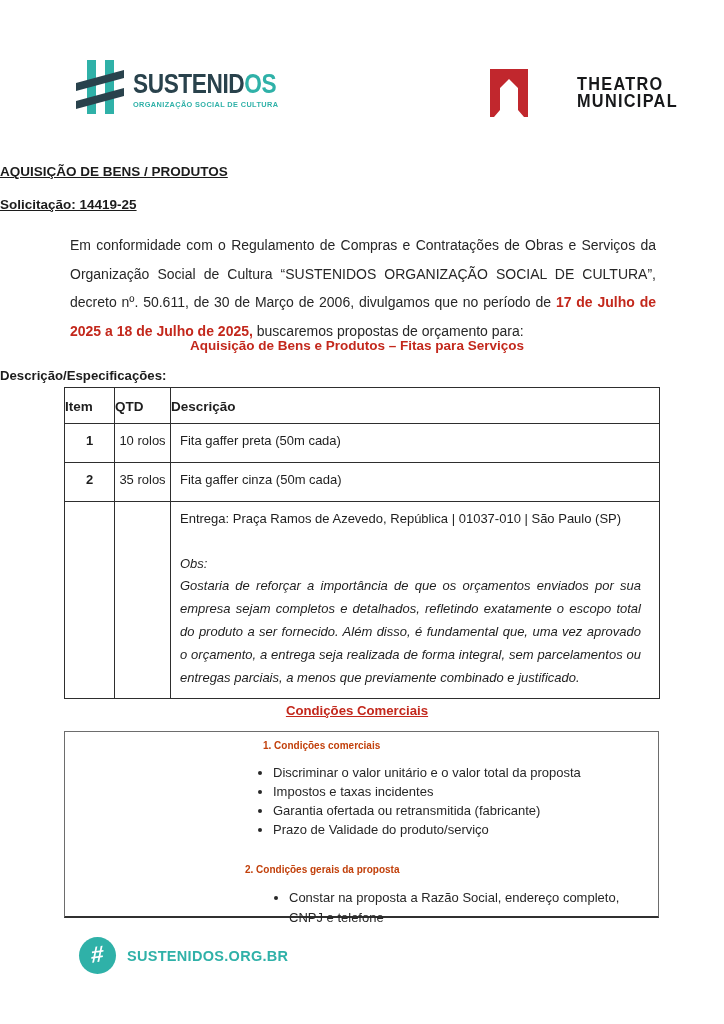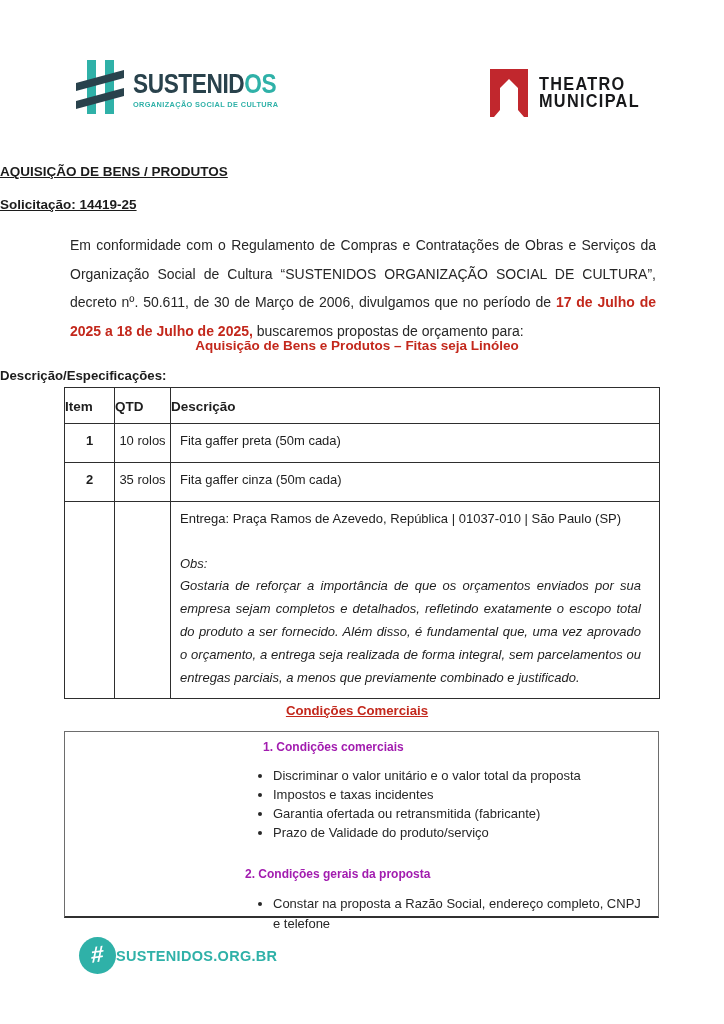--- a/index.html
+++ b/index.html
@@ -28,7 +28,7 @@
     letter-spacing:0.4px; white-space:nowrap;
     transform:scaleX(0.92); transform-origin:left;
   }
-  .theatro-logo { position:absolute; left:490px; top:69px; display:flex; }
+  .theatro-logo { position:absolute; left:490px; top:69px; display:flex;gap:38px; }
   .theatro-arch { width:38px; height:48px; }
   .theatro-text {
     margin-left:11px; padding-top:7px;

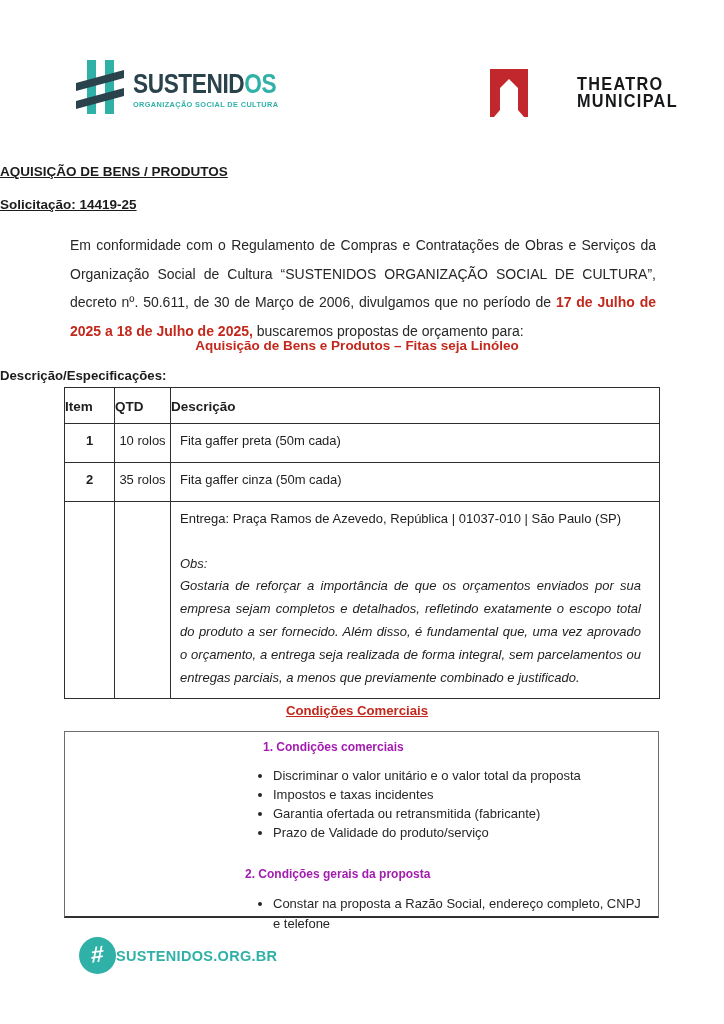--- a/index.html
+++ b/index.html
@@ -151,7 +151,7 @@
 
   <p class="intro"><span>Em conformidade com o Regulamento de Compras e Contratações de Obras e Serviços da Organização Social de Cultura “SUSTENIDOS ORGANIZAÇÃO SOCIAL DE CULTURA”, decreto nº. 50.611, de 30 de Março de 2006, divulgamos que no período de </span><span class="highlight">17 de Julho de 2025 a 18 de Julho de 2025,</span><span> buscaremos propostas de orçamento para:</span></p>
 
-  <div class="product-heading">Aquisição de Bens e Produtos – Fitas seja Linóleo</div>
+  <div class="product-heading">Aquisição de Bens e Produtos – Fitas para Serviços</div>
   <div class="spec-heading">Descrição/Especificações:</div>
 
   <table class="items-table">

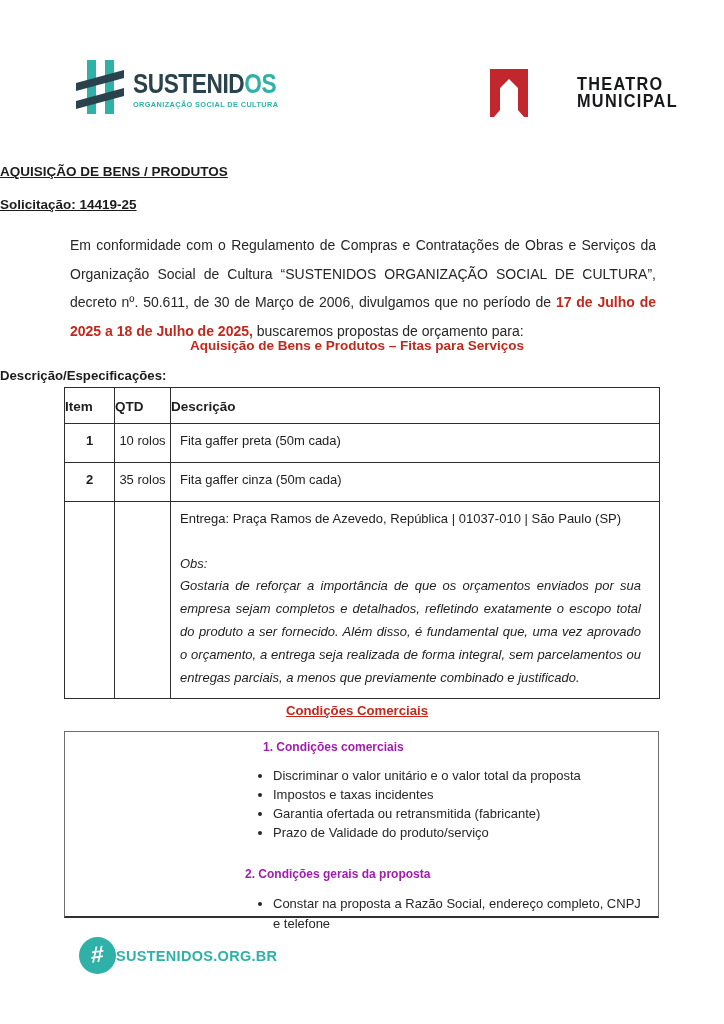--- a/index.html
+++ b/index.html
@@ -97,7 +97,7 @@
     border:1px solid #6d6d6d; border-bottom:2px solid #303030;
     padding:6px 10px 0 180px; font-size:13px; color:#272727;
   }
-  .cond-title { font-size:12px; font-weight:bold; color:#a21caf; }
+  .cond-title { font-size:10px; font-weight:bold; color:#c2410c; }
   .cond-title-1 { margin-left:18px; margin-top:2px; }
   .cond-title-2 { margin-top:25px; }
   .cond-list { margin:12px 0 0; padding-left:28px; list-style:disc outside; }

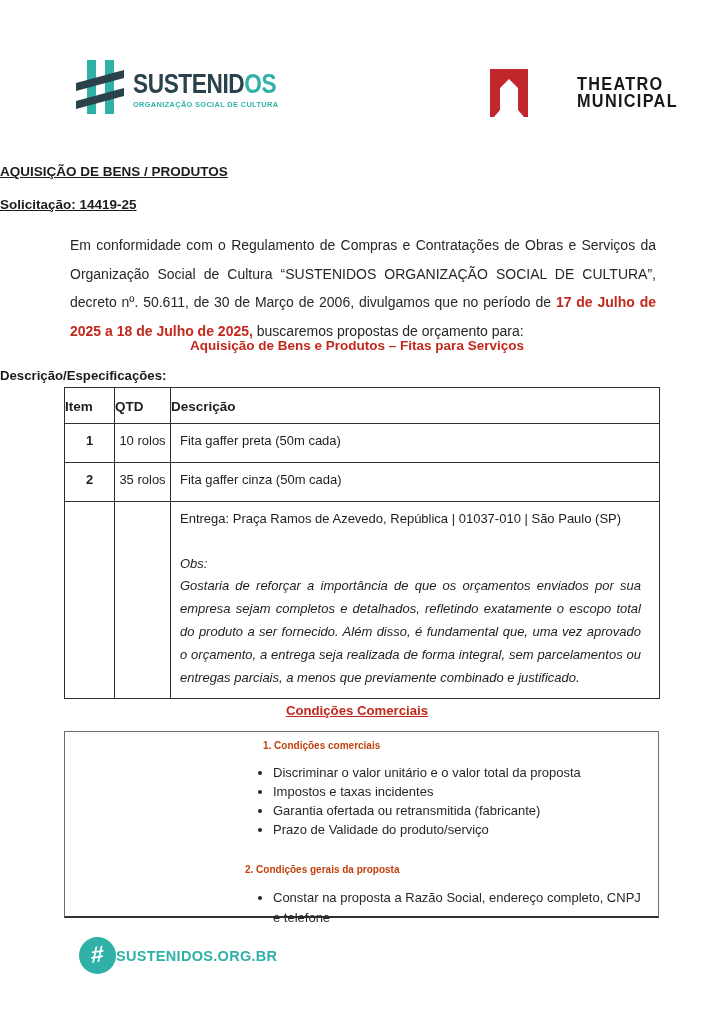--- a/index.html
+++ b/index.html
@@ -103,7 +103,7 @@
   .cond-list { margin:12px 0 0; padding-left:28px; list-style:disc outside; }
   .cond-list li { line-height:19px; }
   .cond-list-2 { margin-top:13px; }
-  .cond-list-2 li { line-height:20px; }
+  .cond-list-2 li { line-height:20px;margin-left:16px; }
 
   
   .footer { position:absolute; left:79px; top:937px; display:flex; align-items:center; }

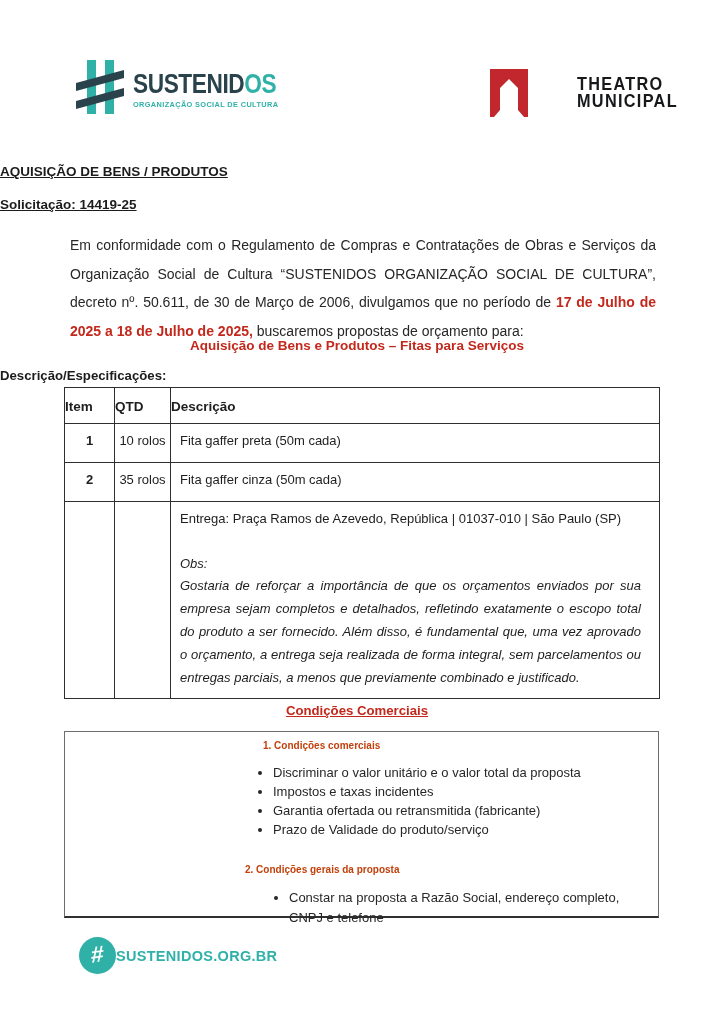--- a/index.html
+++ b/index.html
@@ -114,7 +114,7 @@
   }
   .footer-circle span { display:block; transform:skewY(-8deg); padding-bottom:2px; }
   .footer-site {
-    color:#2fb1a8; font-weight:bold;
+    margin-left:11px; color:#2fb1a8; font-weight:bold;
     font-size:14.5px; letter-spacing:0.3px;
   }
 </style>

